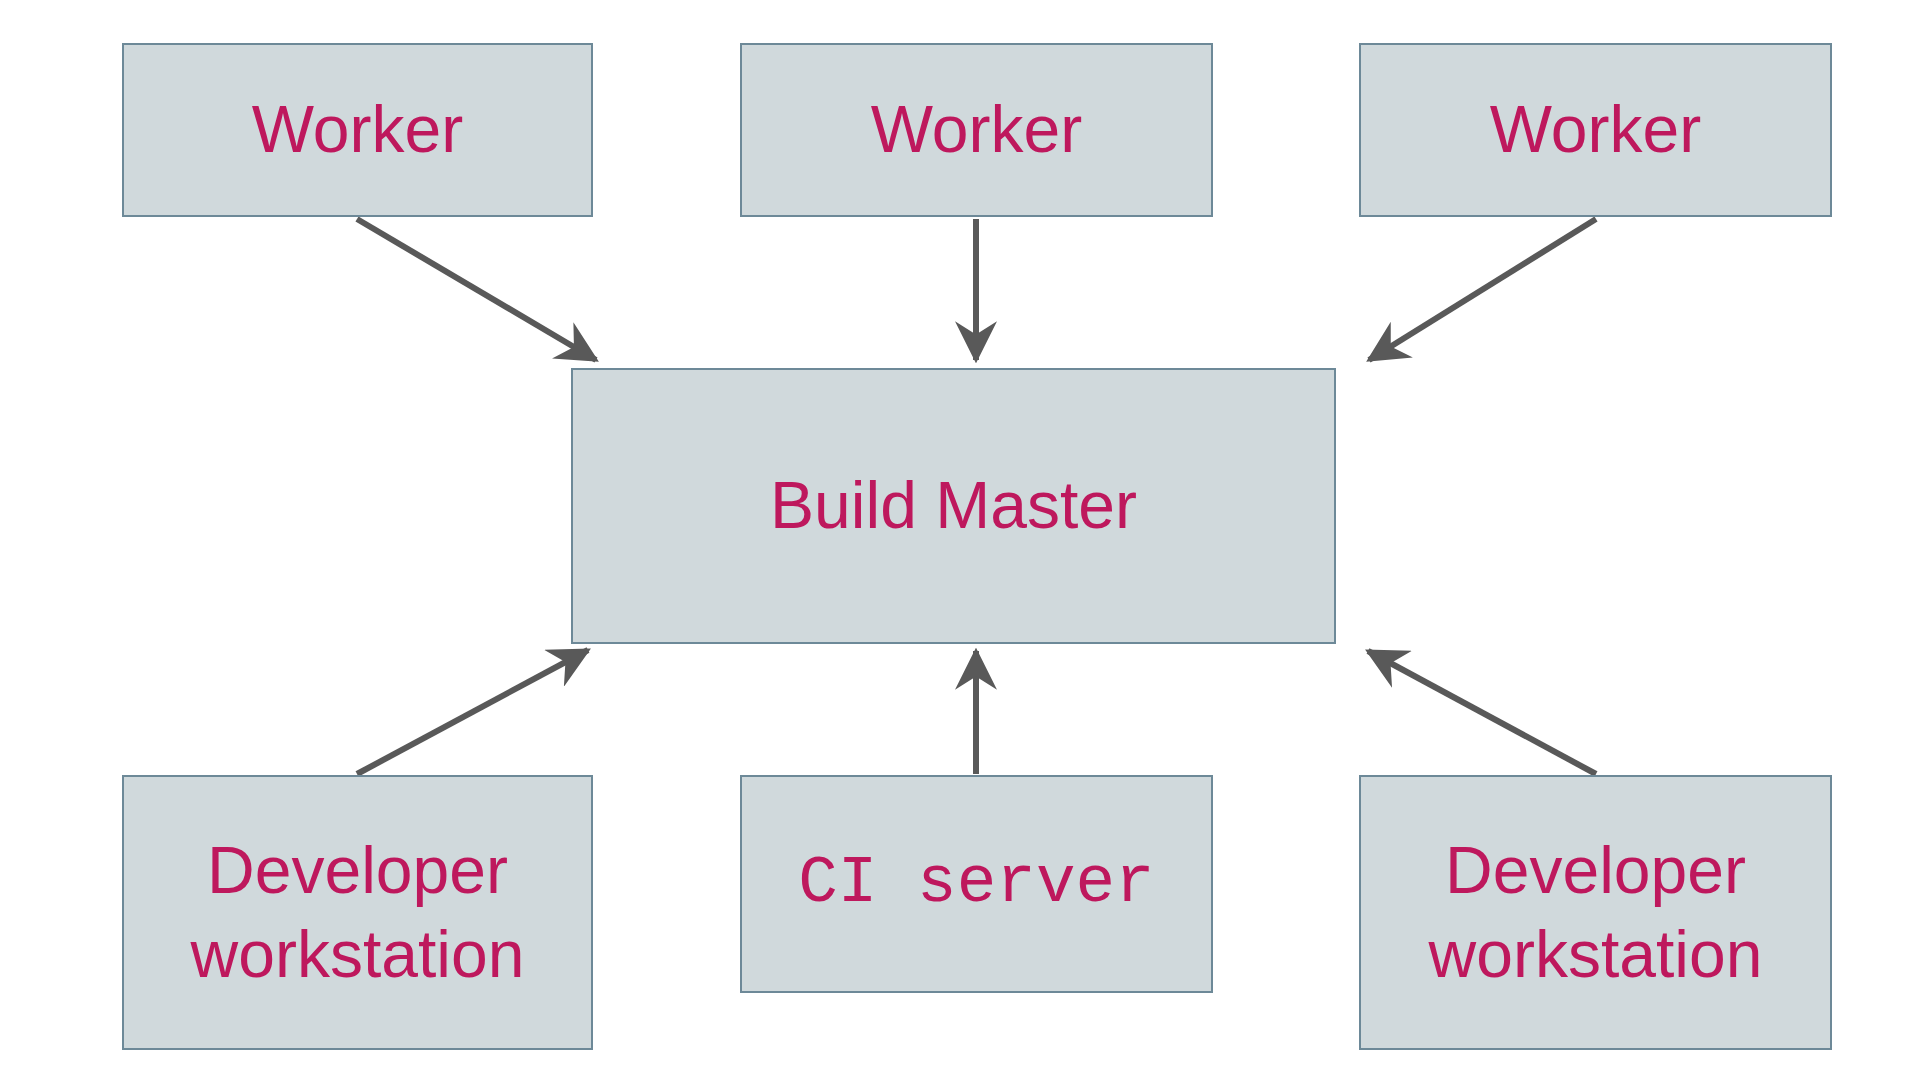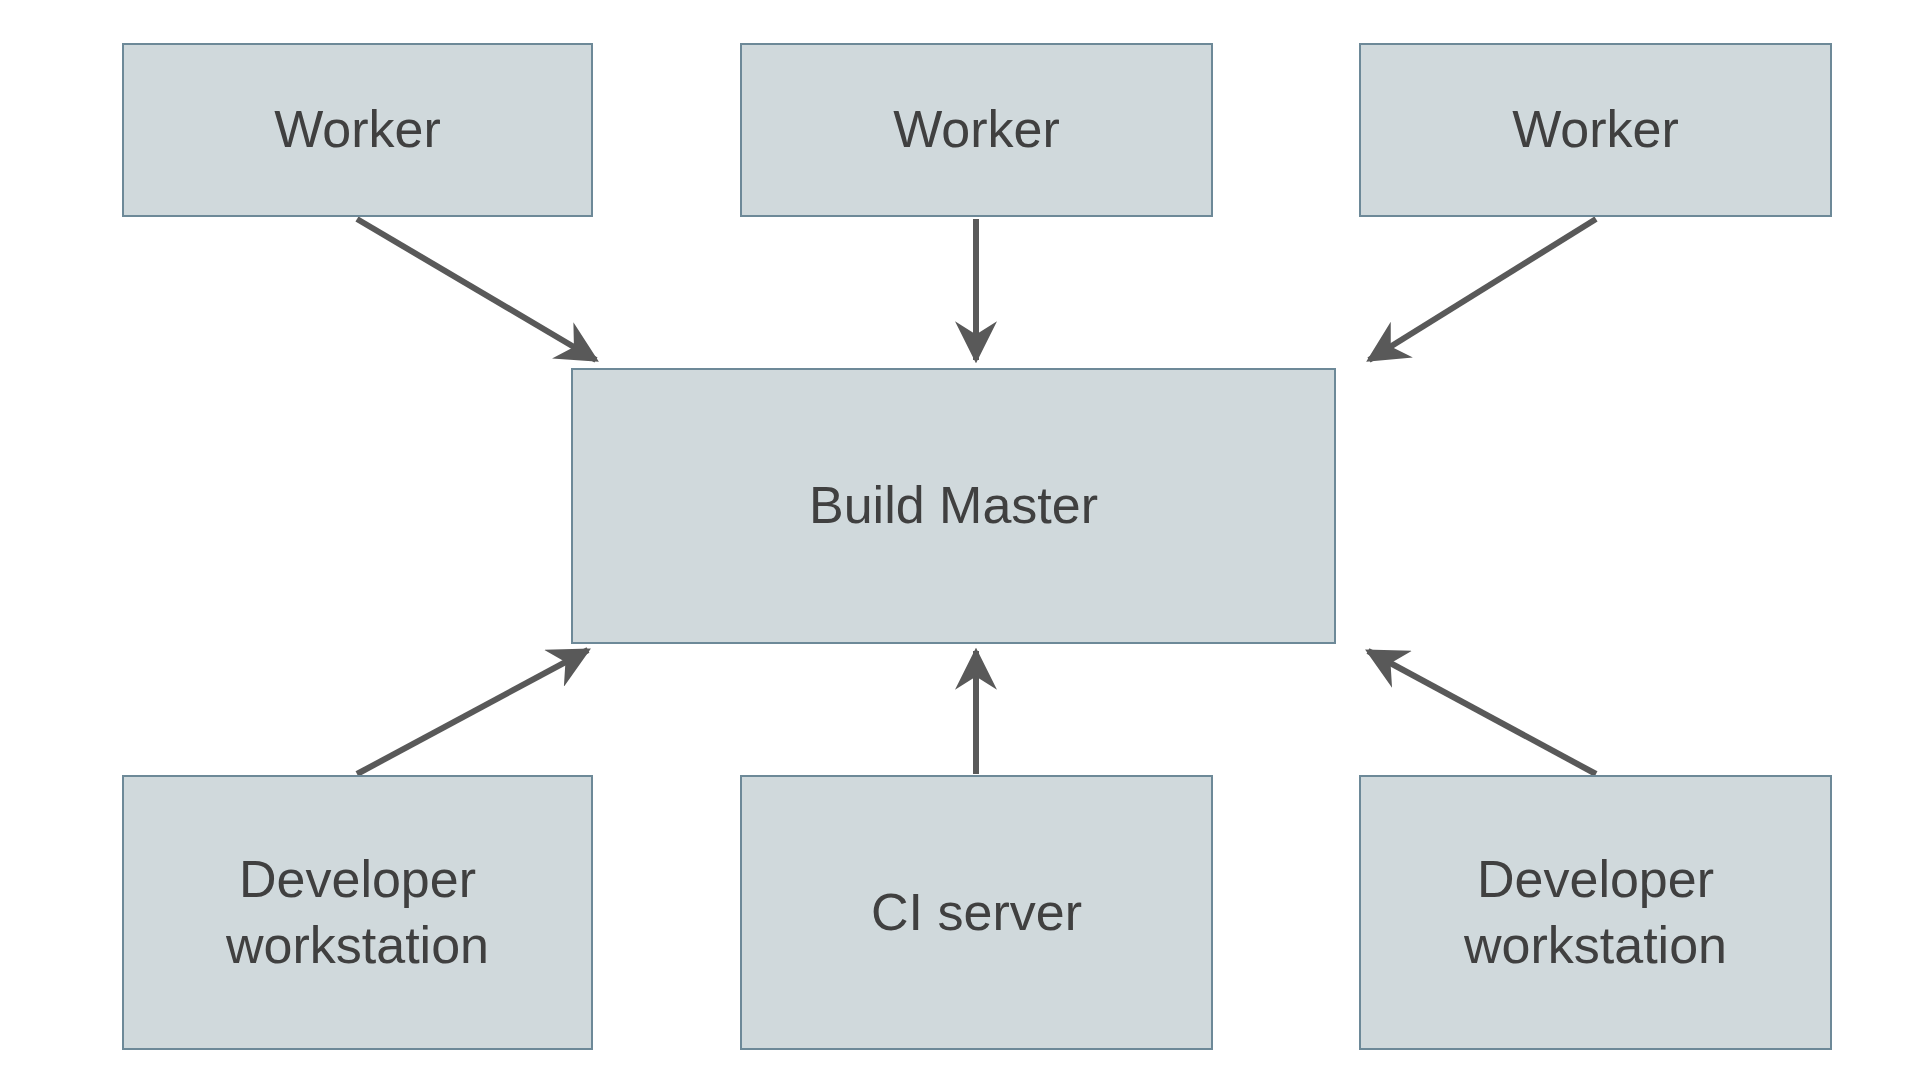--- a/index.html
+++ b/index.html
@@ -34,9 +34,9 @@
     text-align: center;
   }
   .node-label {
-    font-size: 52px;
+    font-size: 66px;
     line-height: 1.26;
-    color: #404040;
+    color: #be185d;
     letter-spacing: 0px;
     padding: 0 6px;
   }

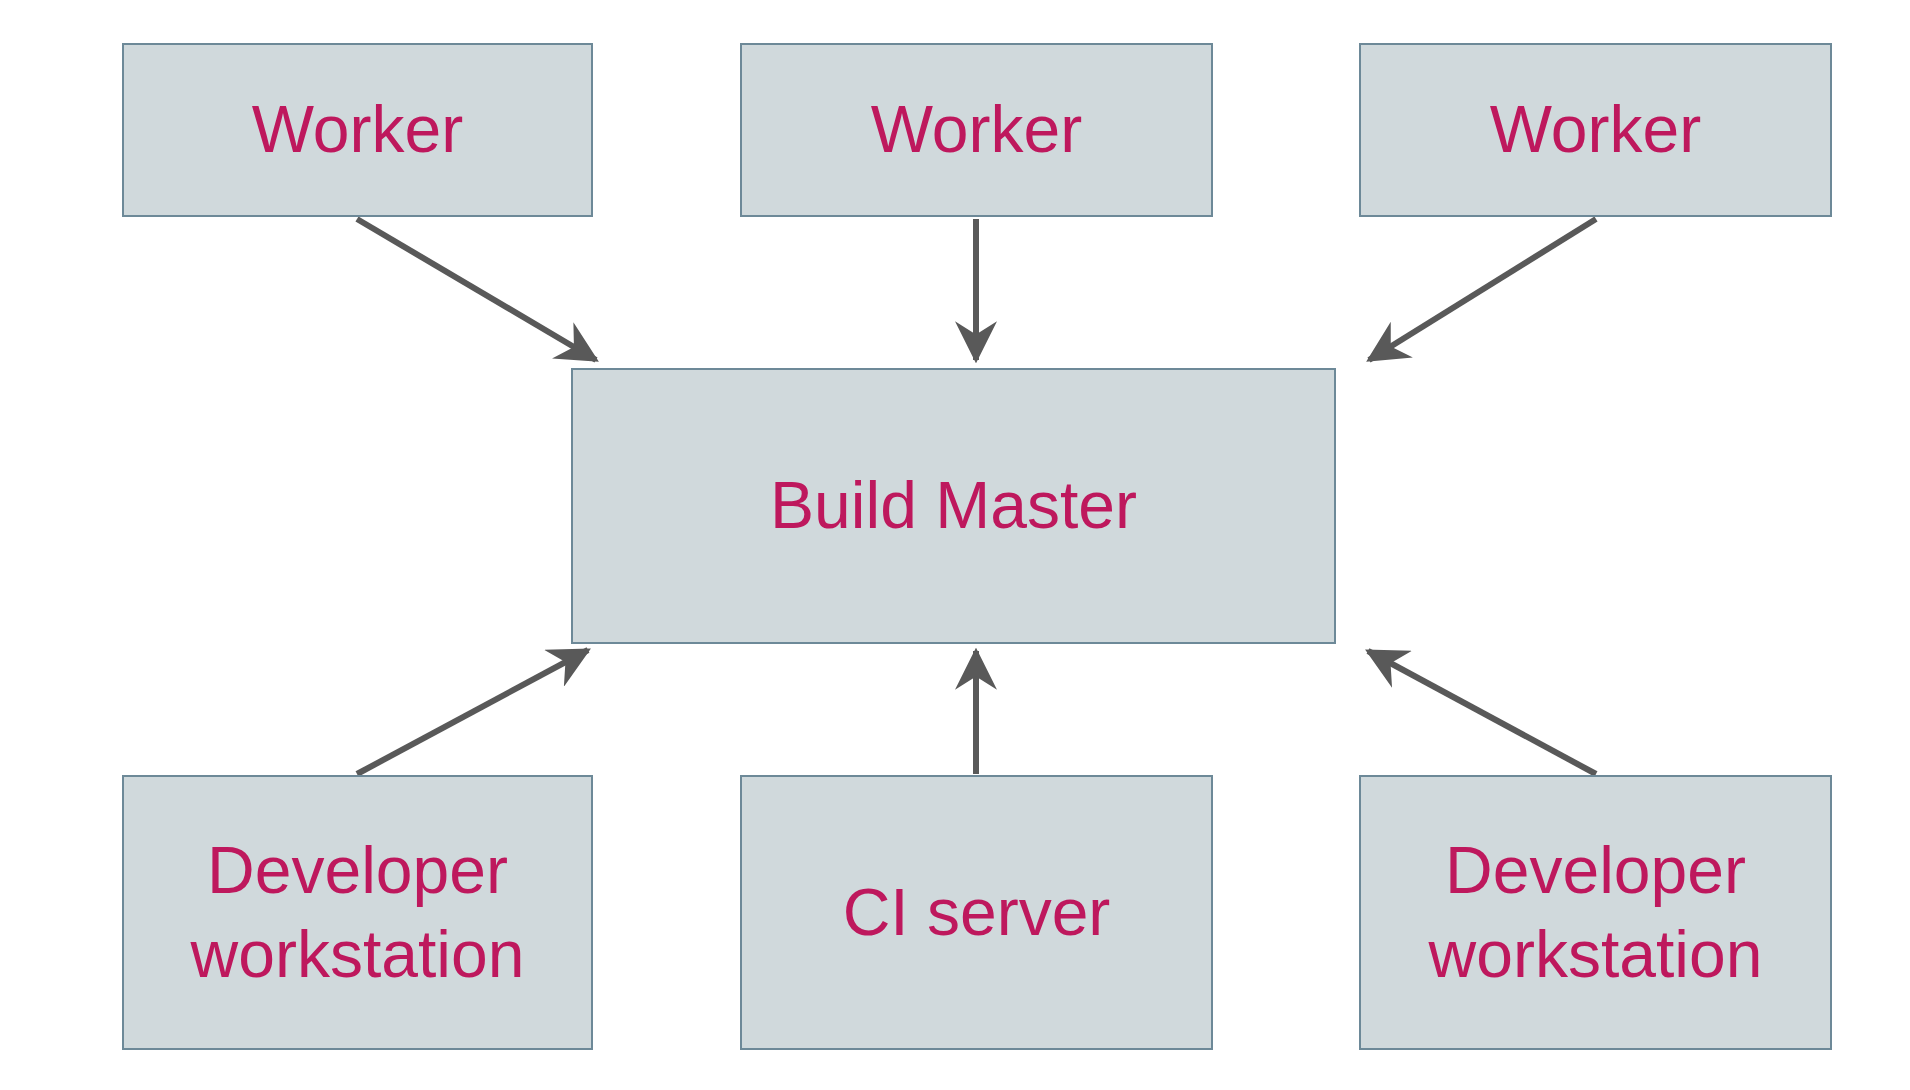--- a/index.html
+++ b/index.html
@@ -48,7 +48,7 @@
   .build-master { left: 571px; top: 368px; width: 765px; height: 276px; }
   
   .dev-left  { left: 122px;  top: 775px; width: 471px; height: 275px; }
-  .ci-server { left: 740px;  top: 775px; width: 473px; height: 275px; }
+  .ci-server { left: 740px;  top: 775px; width: 473px; height: 218px; font-family: Liberation Mono, monospace; }
   .dev-right { left: 1359px; top: 775px; width: 473px; height: 275px; }
 </style>
 </head>

